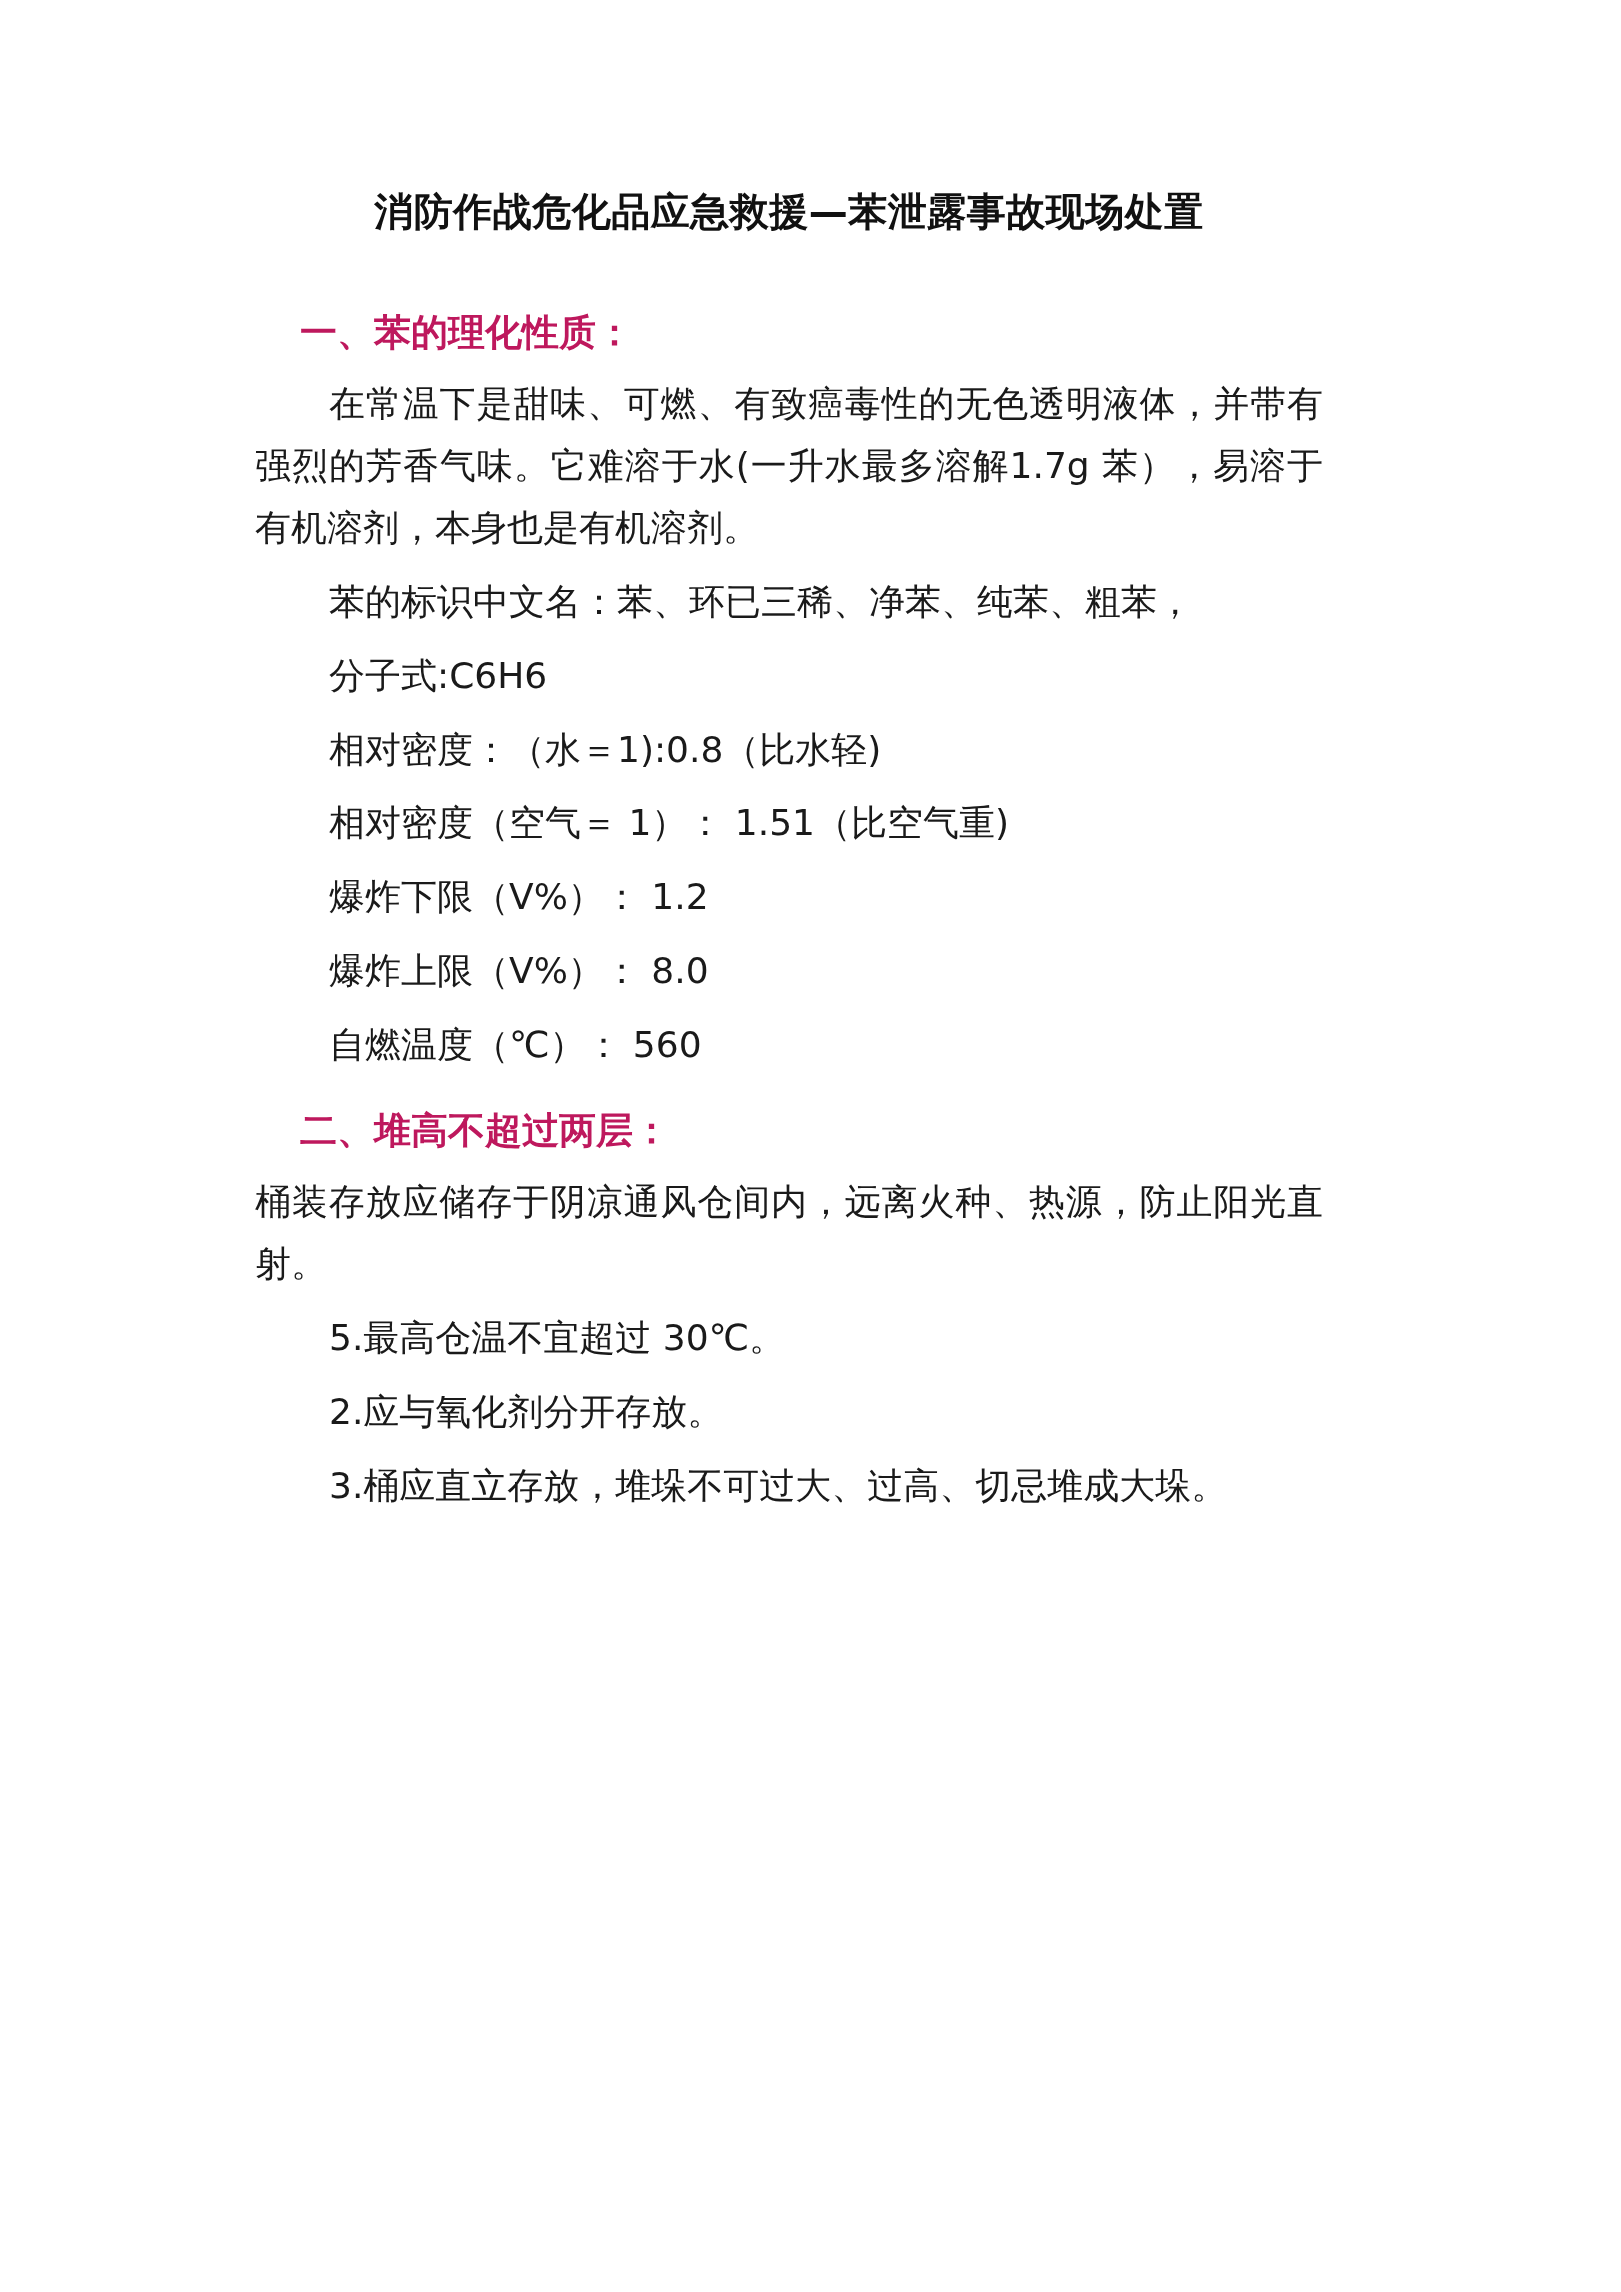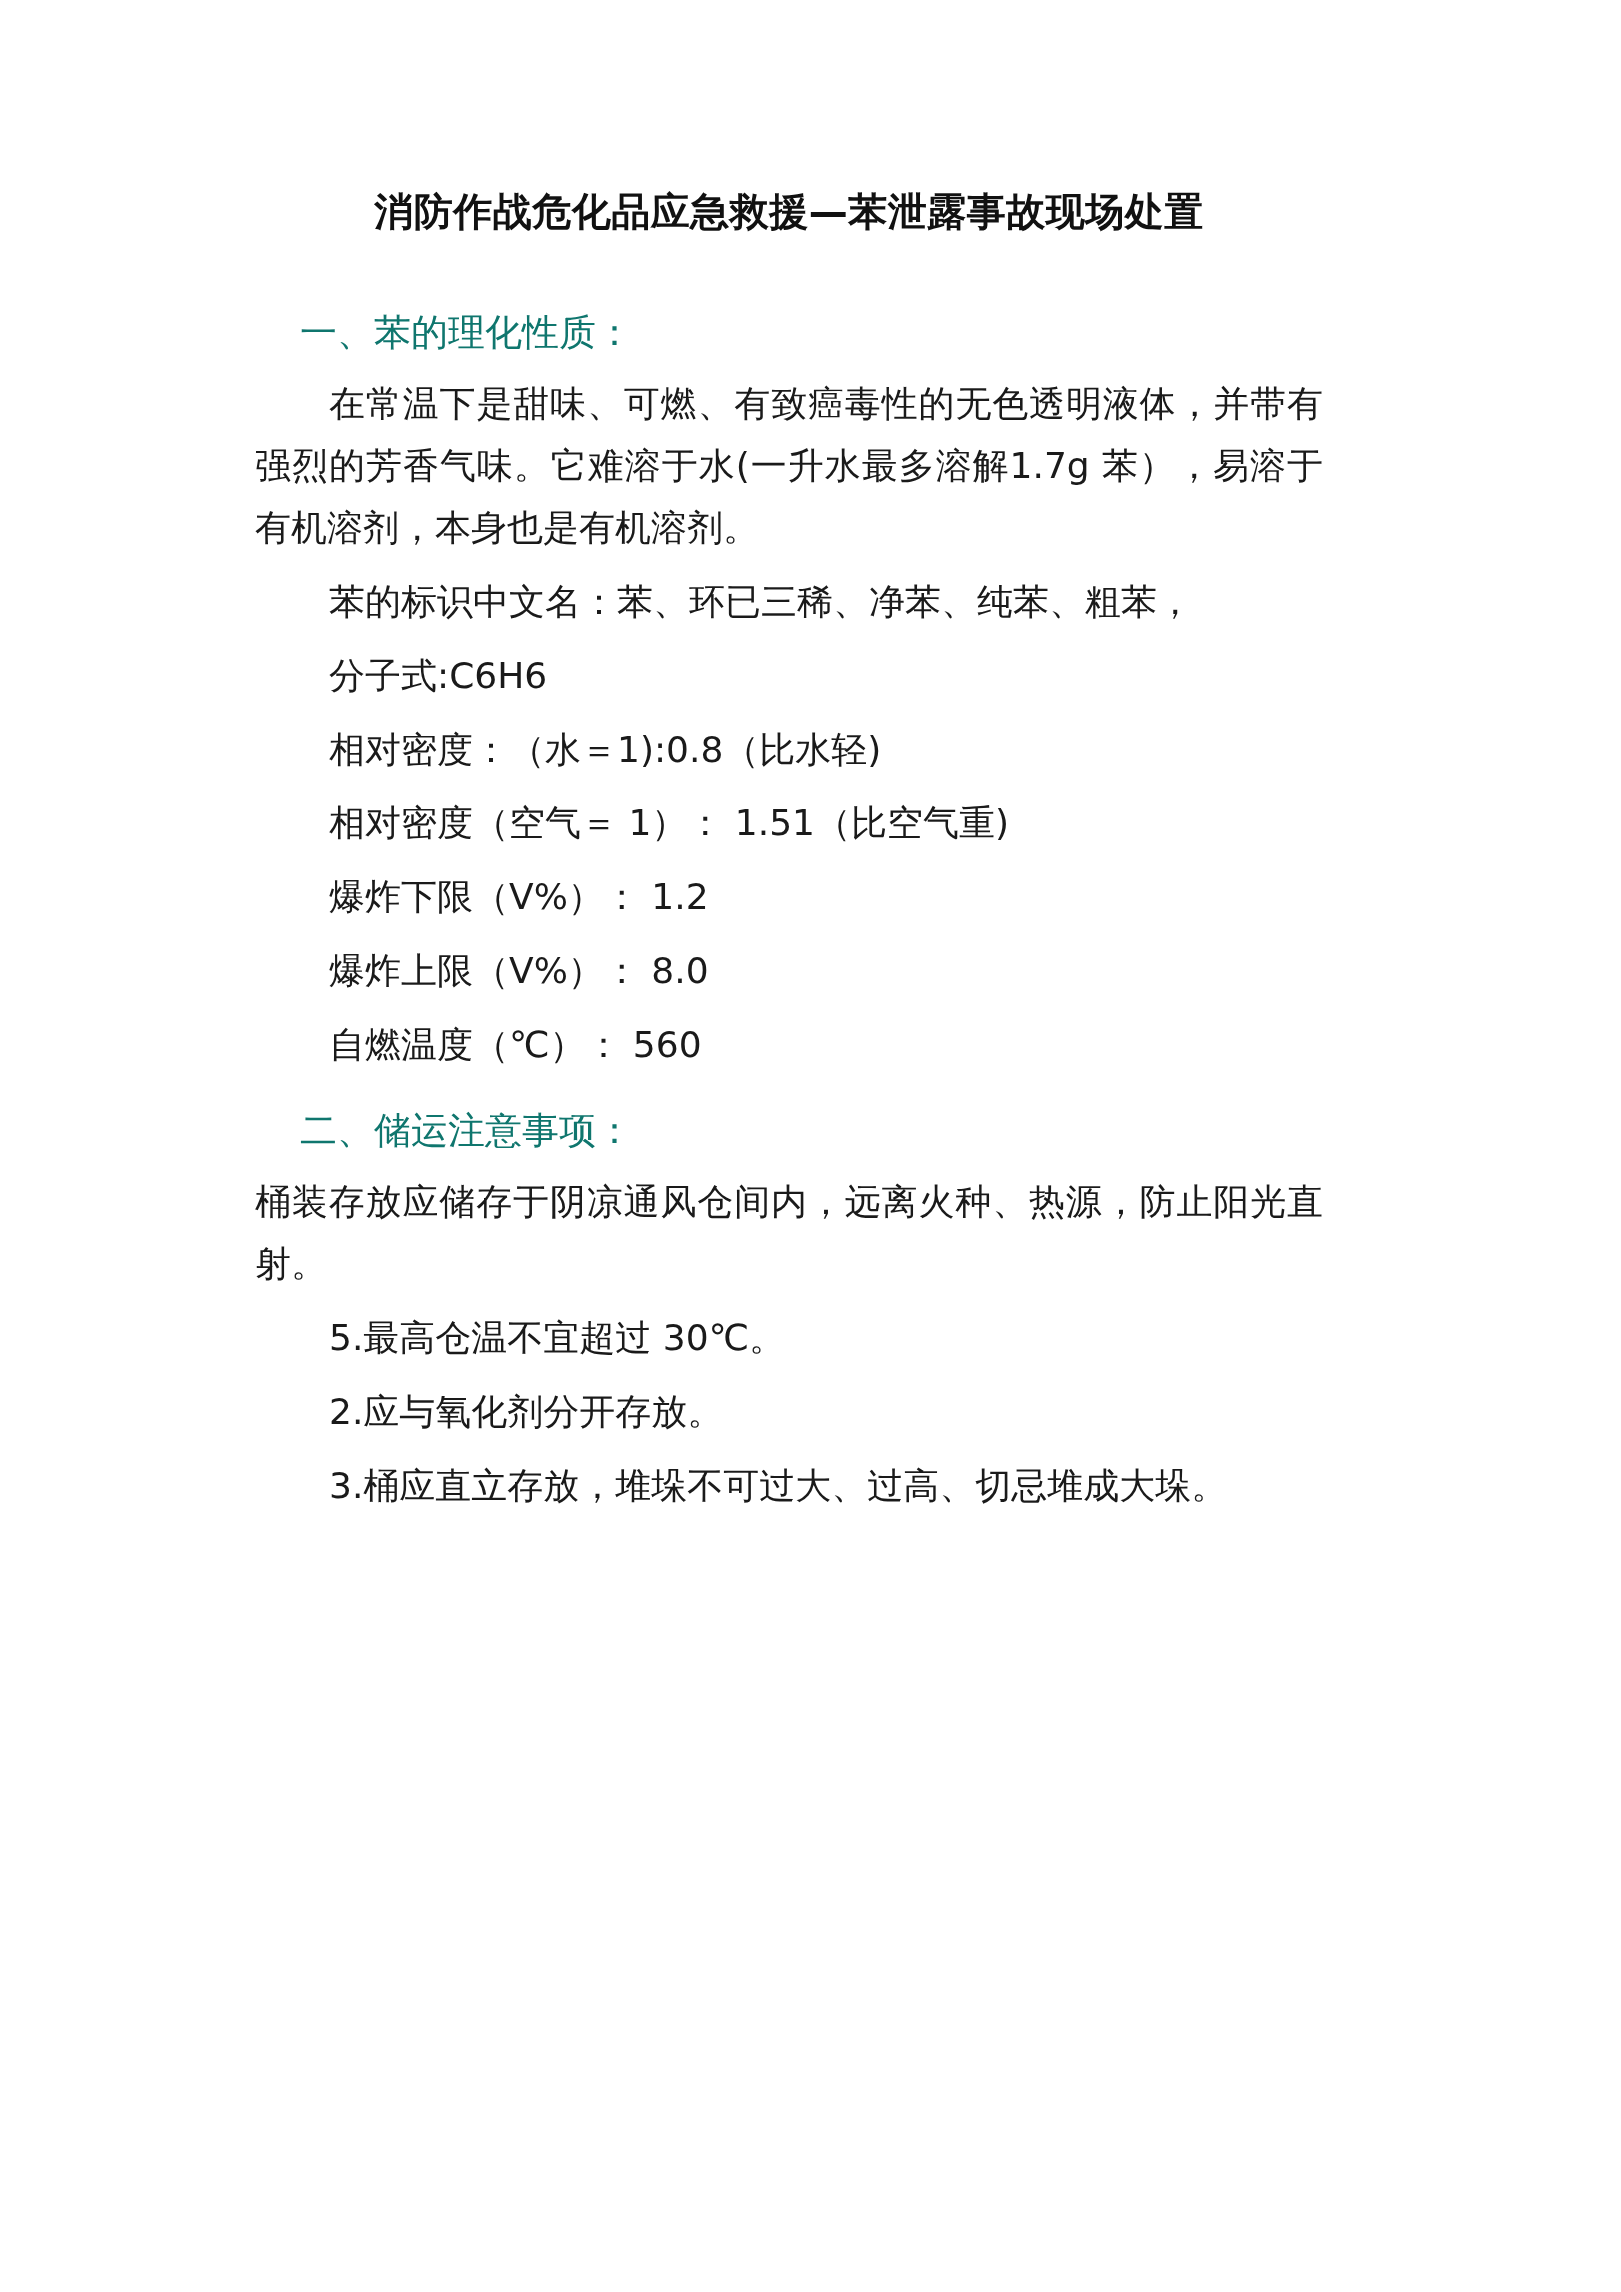--- a/index.html
+++ b/index.html
@@ -32,11 +32,11 @@
   }
   .section-heading {
     font-size: 37px;
-    font-weight: normal;
+    font-weight: bold;
     line-height: 1.55;
     margin: 0 0 3.9px 0;
     padding-left: 57px;
-    color: #0f766e;
+    color: #be185d;
   }
   .section-heading.tight {
     margin-top: 25.5px;

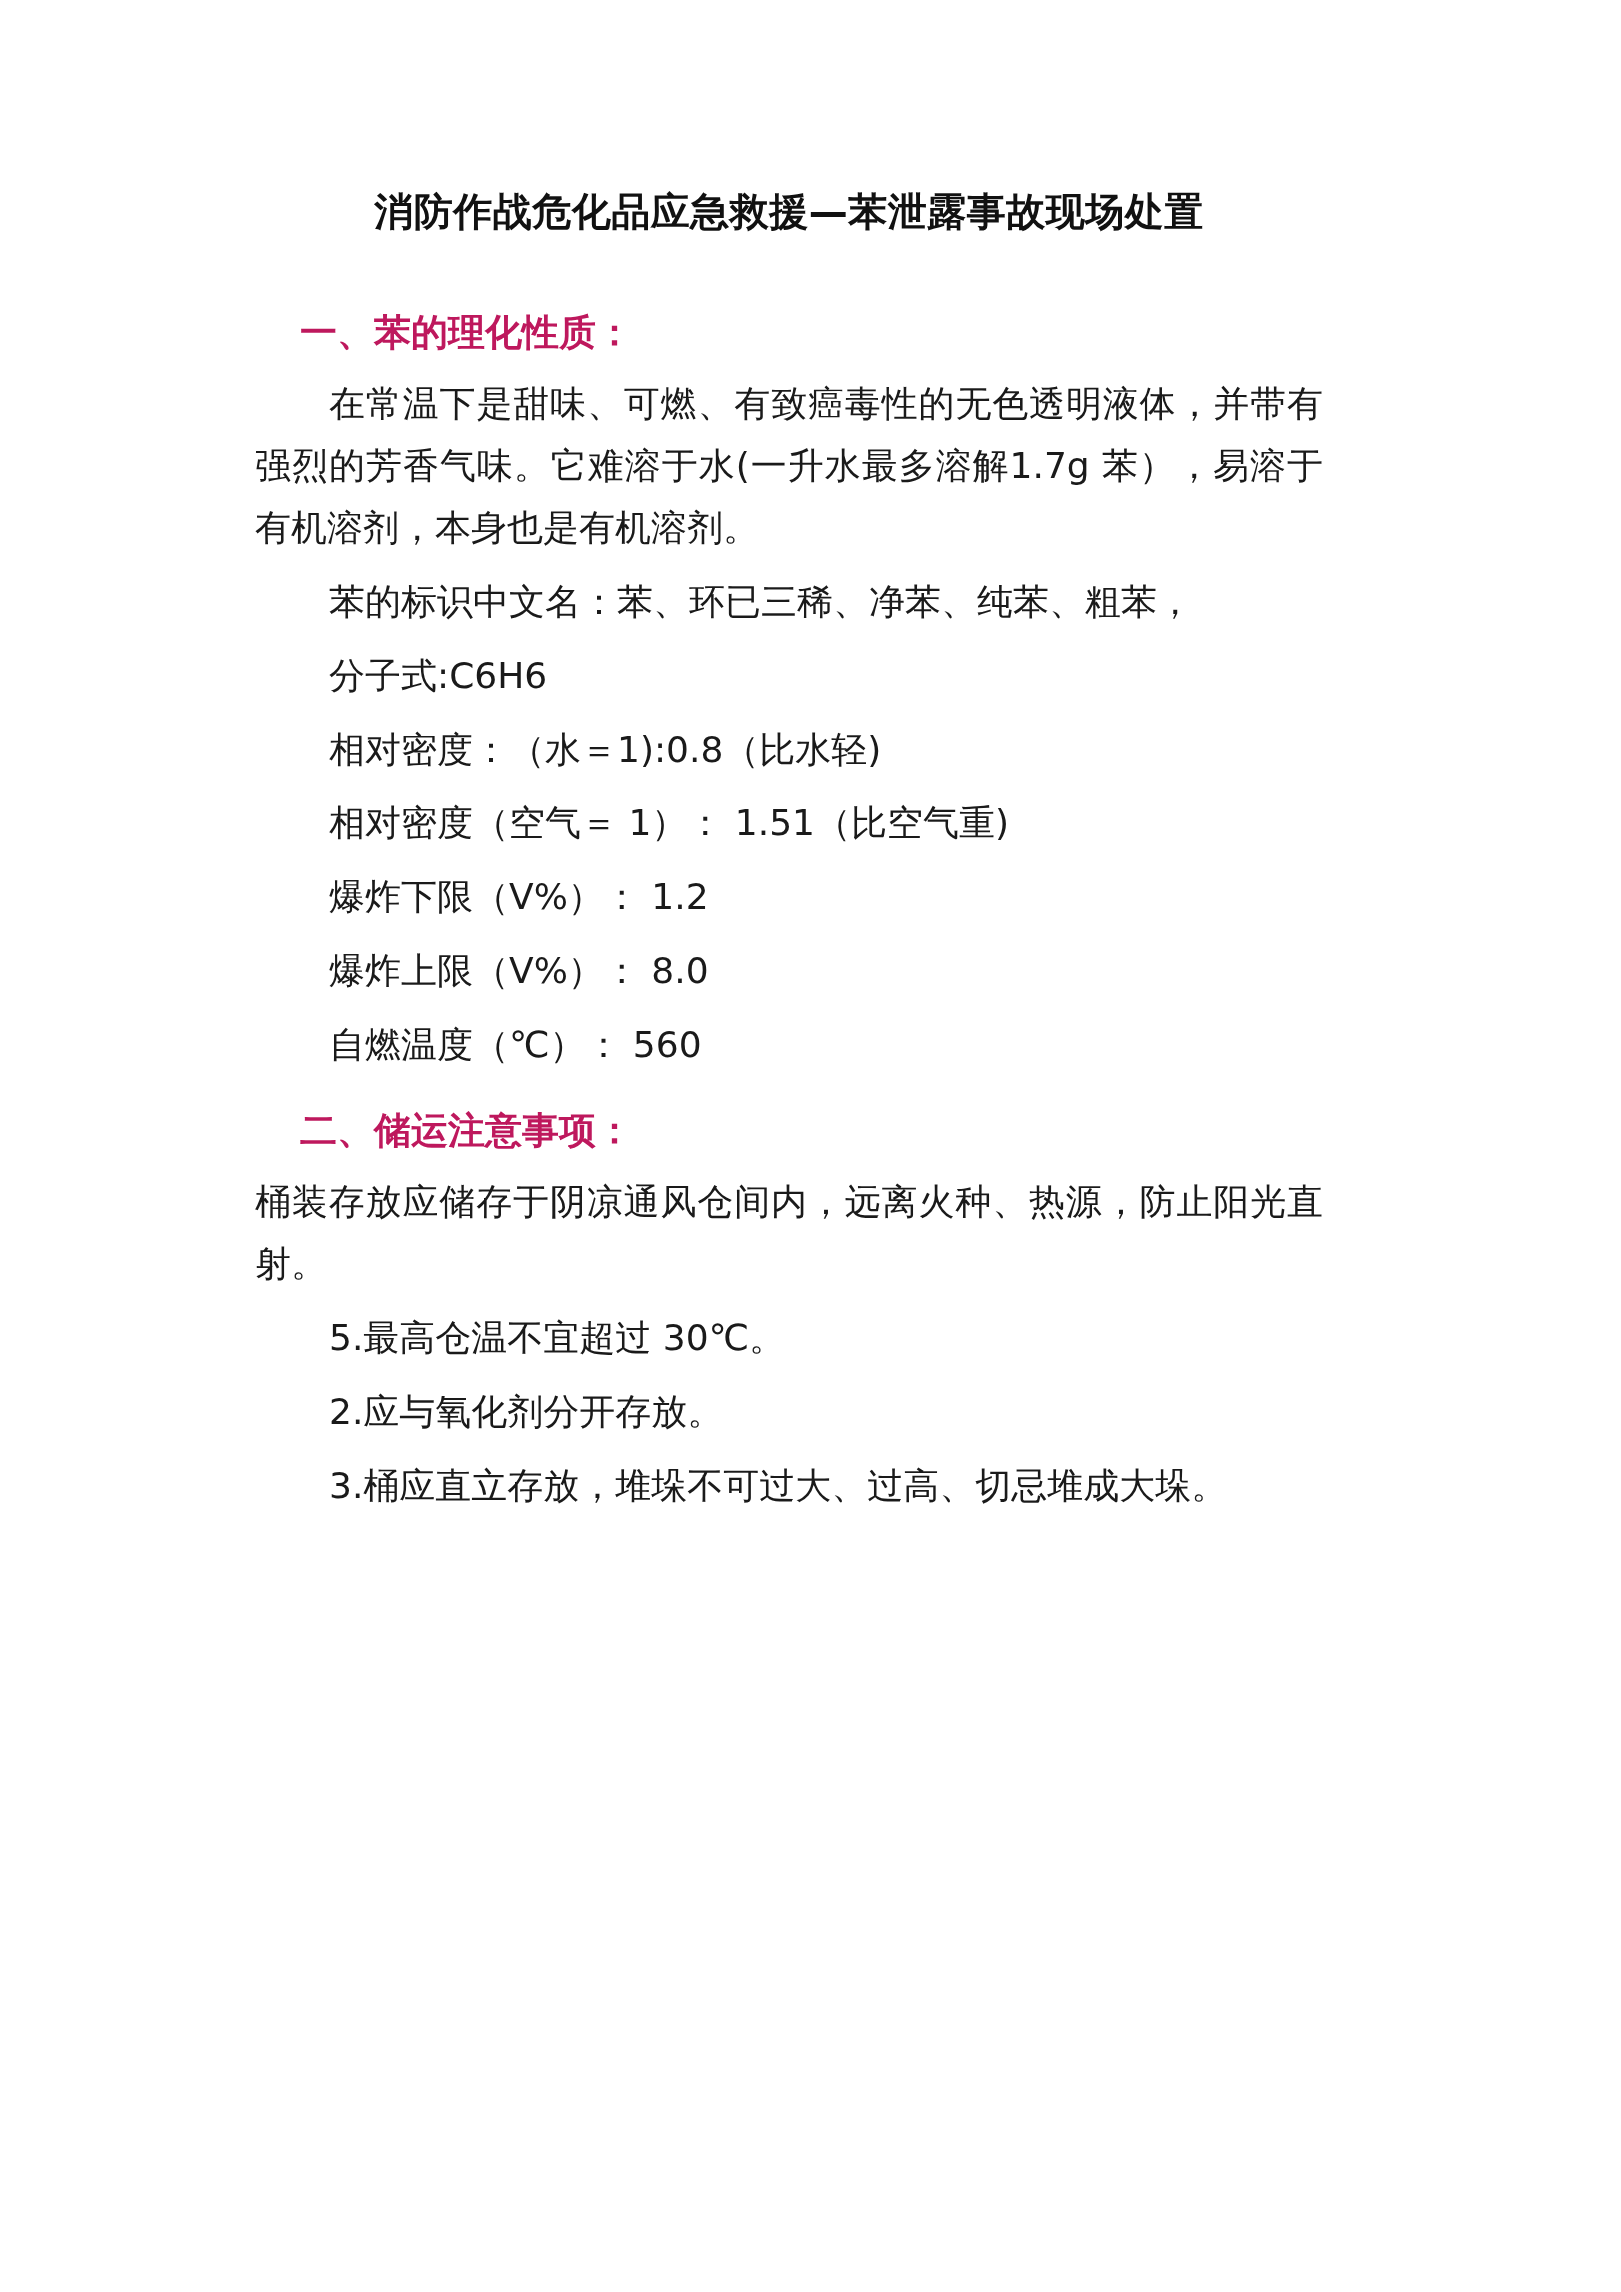--- a/index.html
+++ b/index.html
@@ -80,7 +80,7 @@
     <p class="para indent">自燃温度（℃）： 560</p>
   </div>
 
-  <h2 class="section-heading tight">二、储运注意事项：</h2>
+  <h2 class="section-heading tight">二、堆高不超过两层：</h2>
 
   <p class="para">桶装存放应储存于阴凉通风仓间内，远离火种、热源，防止阳光直射。</p>
 

